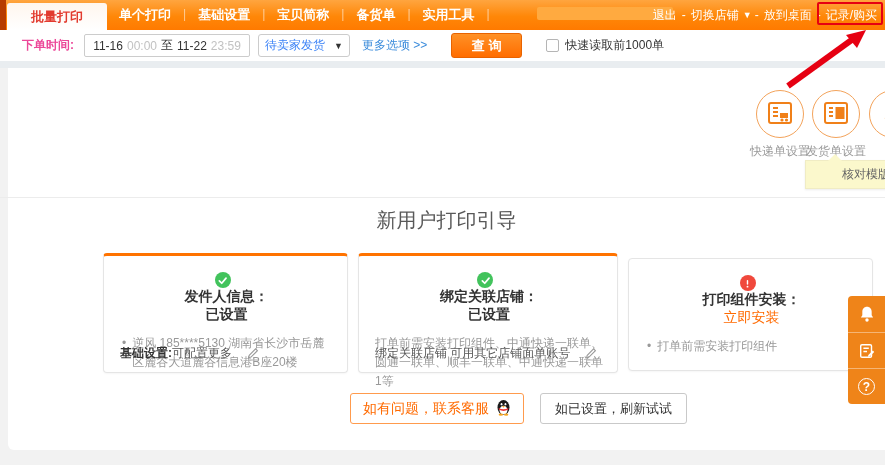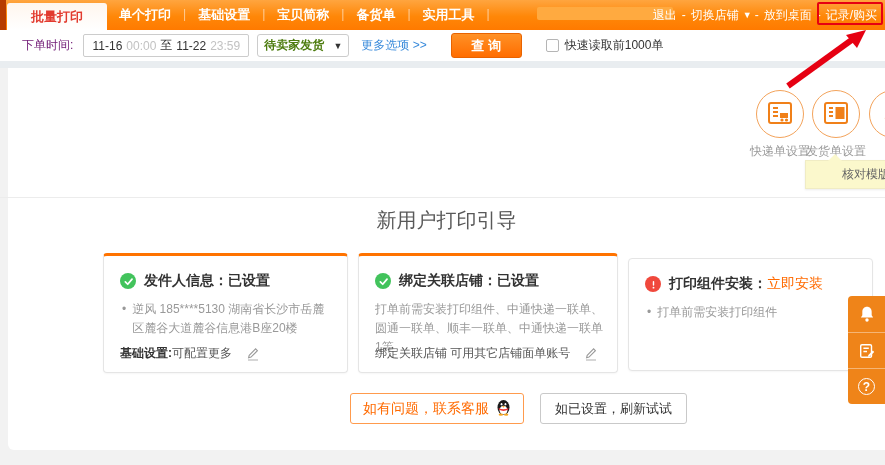--- a/index.html
+++ b/index.html
@@ -27,7 +27,7 @@
   
   .filterbar { position:absolute; left:0; top:30px; width:885px; height:31px; background:#fff;
     display:flex; align-items:center; padding-left:22px; font-size:12px; color:#404040; }
-  .f-label { font-weight:normal; color:#701a75; }
+  .f-label { font-weight:bold; color:#ec4899; }
   .date-box { margin-left:10px; width:166px; height:23px; border:1px solid #ccc; border-radius:2px;
     display:flex; align-items:center; justify-content:center; gap:4px; background:#fff; color:#333; }
   .date-box .muted { color:#c2c2c2; }

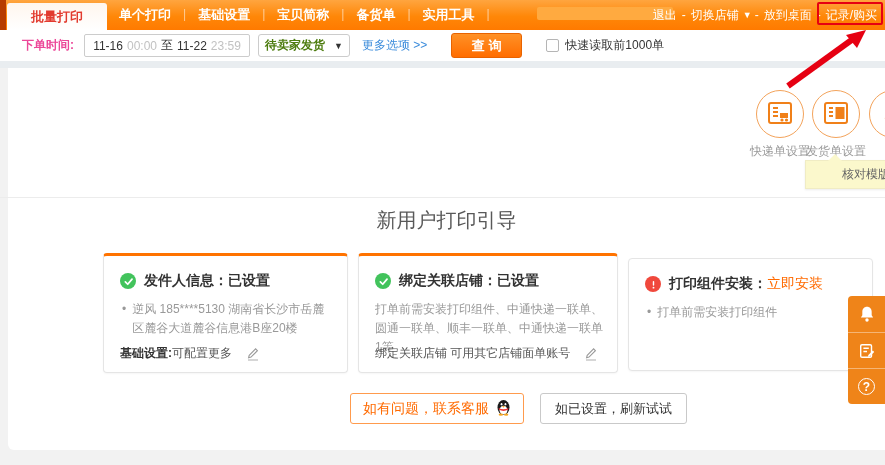--- a/index.html
+++ b/index.html
@@ -33,7 +33,7 @@
   .date-box .muted { color:#c2c2c2; }
   .sel-box { margin-left:8px; width:92px; height:23px; border:1px solid #ccc; border-radius:3px;
     display:flex; align-items:center; background:#fff; padding:0 6px; cursor:pointer; }
-  .sel-box .sel-txt { flex:1; color:#4d7c0f;font-weight:bold; }
+  .sel-box .sel-txt { flex:1; color:#3b82f6; }
   .sel-box .sel-caret { font-size:9px; color:#333; }
   .more-link { margin-left:12px; color:#3a8bdb; cursor:pointer; }
   .query-btn { margin-left:24px; width:71px; height:25px; border:1px solid #e86300; border-radius:3px;

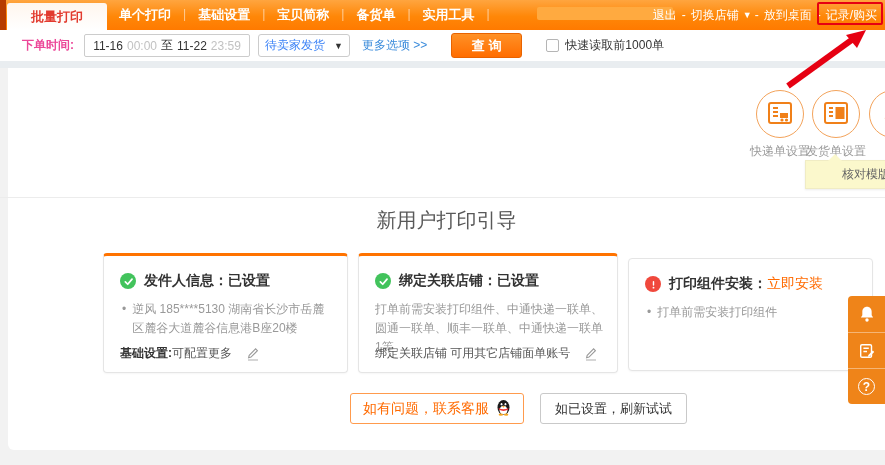--- a/index.html
+++ b/index.html
@@ -75,7 +75,7 @@
   .card-0 { left:95px;  top:185px; width:245px; height:120px; }
   .card-1 { left:350px; top:185px; width:260px; height:120px; }
   .card-2 { left:620px; top:190px; width:245px; height:113px; }
-  .card-head { display:flex; align-items:center; font-size:14px; color:#333; font-weight:bold; }
+  .card-head { display:flex; align-items:center; font-size:14px; color:#333; font-weight:bold;flex-direction:column; }
   .st-icon { width:16px; height:16px; border-radius:50%; margin-right:8px; flex:none;
     display:flex; align-items:center; justify-content:center; }
   .st-green { background:#42c35c; }

